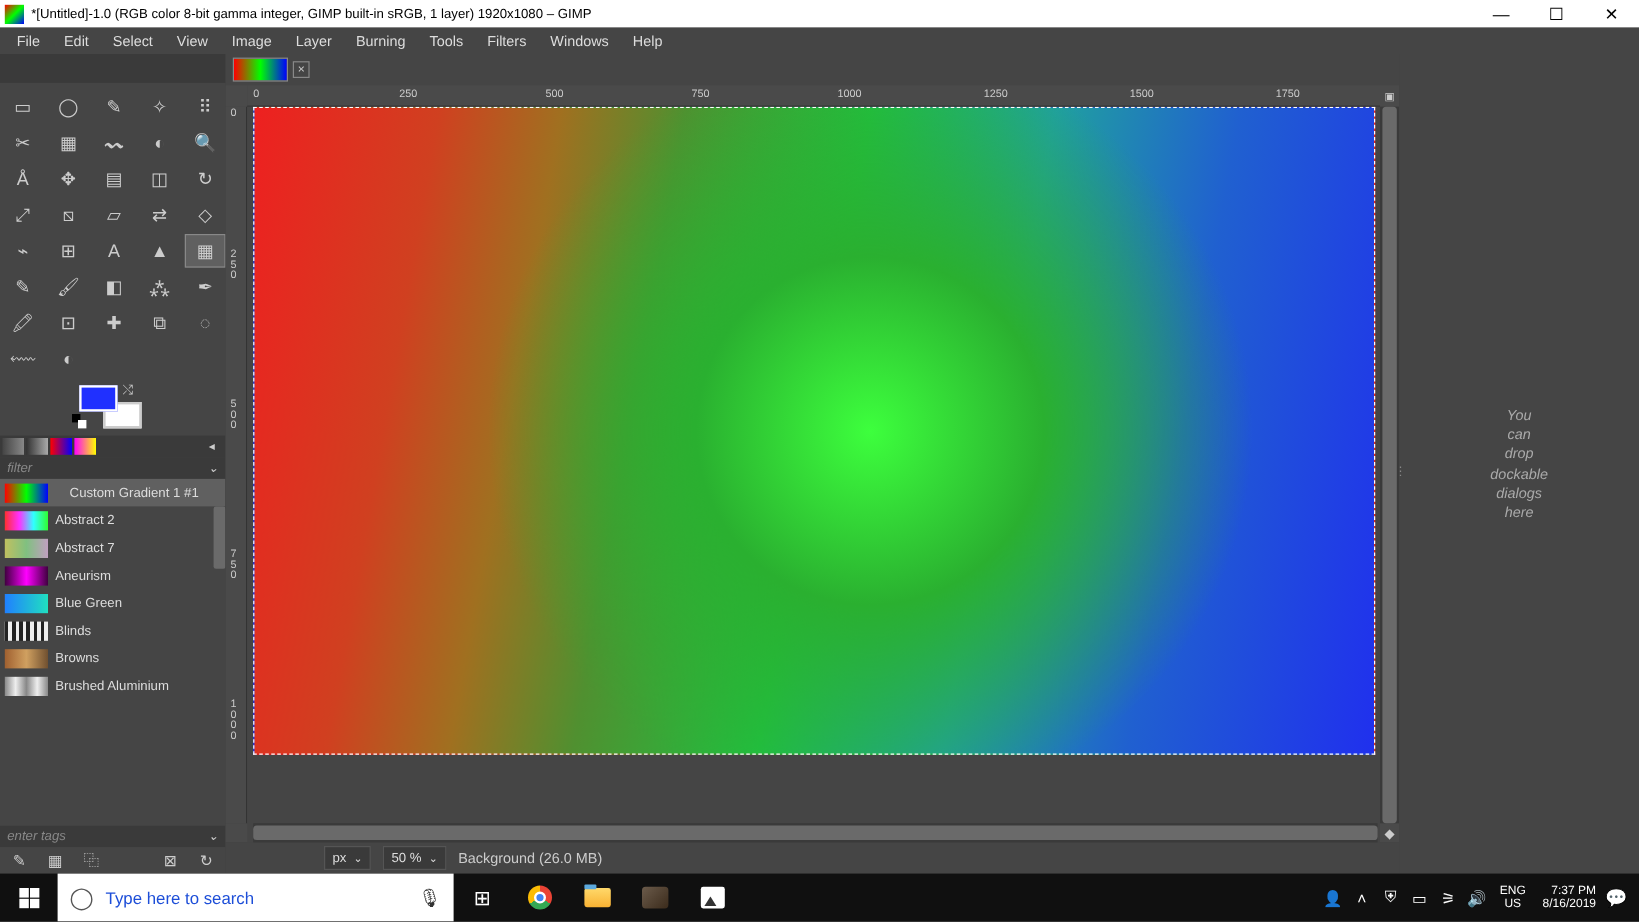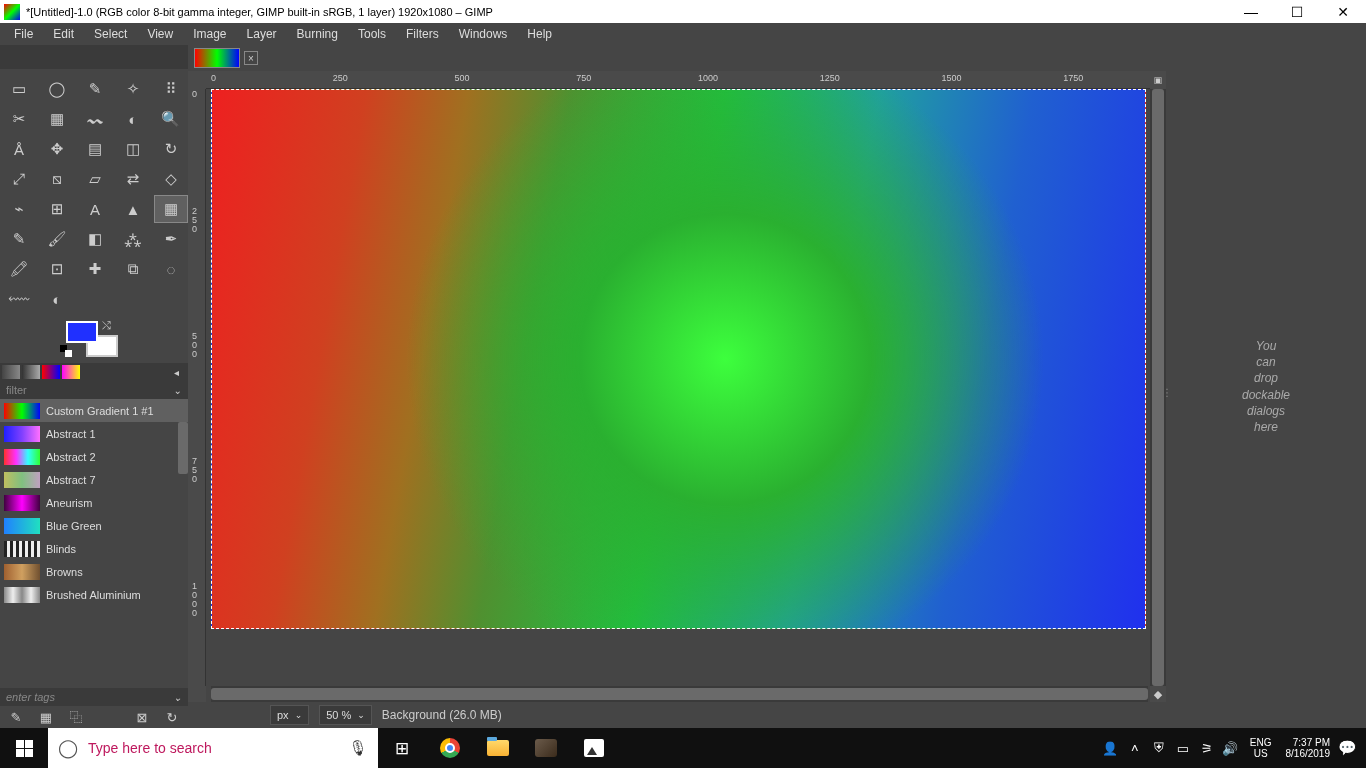--- a/index.html
+++ b/index.html
@@ -43,7 +43,7 @@
 .dock-tabs .arrow { margin-left:auto; color:#ccc; font-size:10px; width:12px; }
 
 .filter-bar { height:18px; background:#3a3a3a; display:flex; align-items:center; padding:0 6px; }
-.filter-bar span { color:#888; font-size:11px; }
+.filter-bar span { color:#888; font-style:italic; font-size:11px; }
 .filter-bar .chev { margin-left:auto; color:#ccc; font-size:10px; }
 
 .gradient-list { flex:1; overflow:hidden; background:#454545; position:relative; }

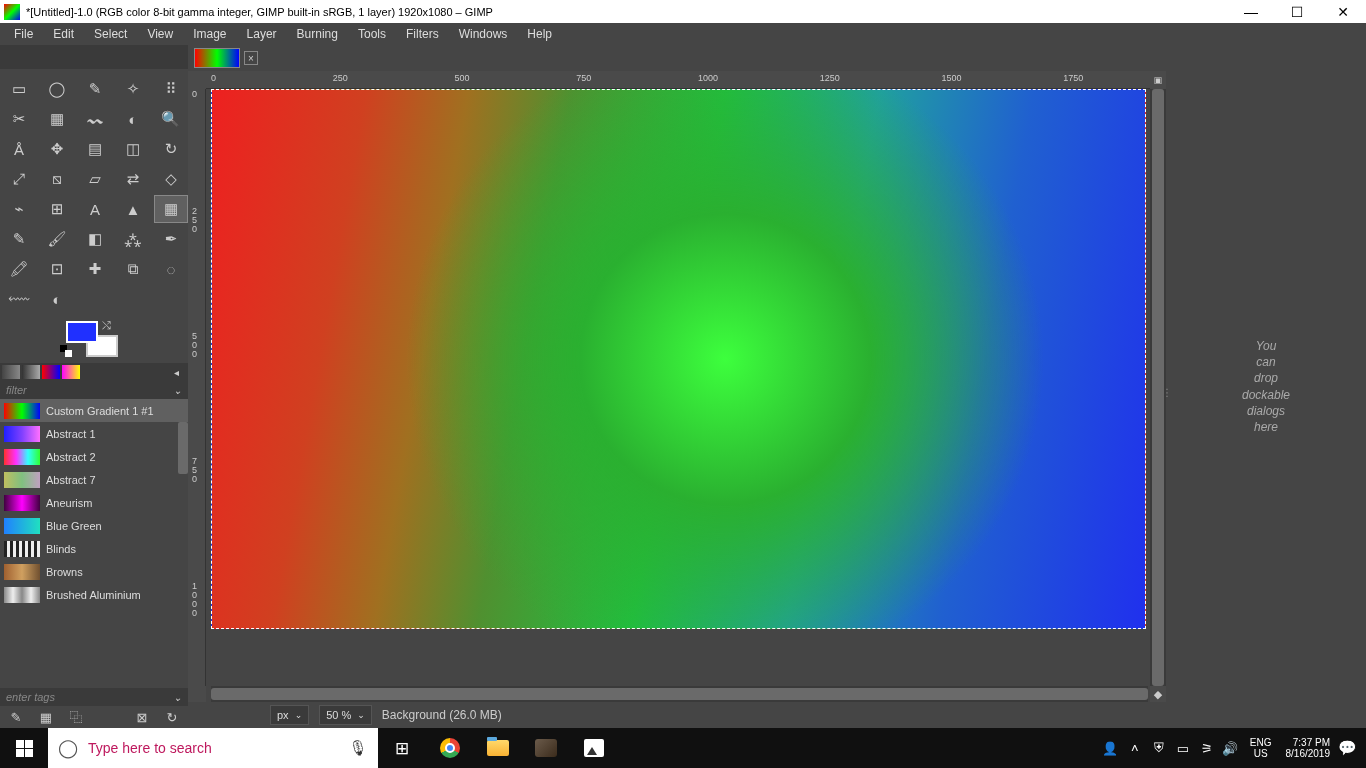--- a/index.html
+++ b/index.html
@@ -49,7 +49,7 @@
 .gradient-list { flex:1; overflow:hidden; background:#454545; position:relative; }
 .gradient-list .scrollthumb { position:absolute; right:0; top:23px; width:10px; height:52px; background:#6a6a6a; border-radius:2px; }
 .grad-item { height:23px; display:flex; align-items:center; font-size:11px; color:#ddd; }
-.grad-item.sel { background:#606060; }
+.grad-item.sel { background:#606060;gap:12px; }
 .grad-item .sw { width:36px; height:16px; margin:0 6px 0 4px; }
 .tags-bar { height:18px; background:#3a3a3a; display:flex; align-items:center; padding:0 6px; }
 .tags-bar span { color:#888; font-style:italic; font-size:11px; }

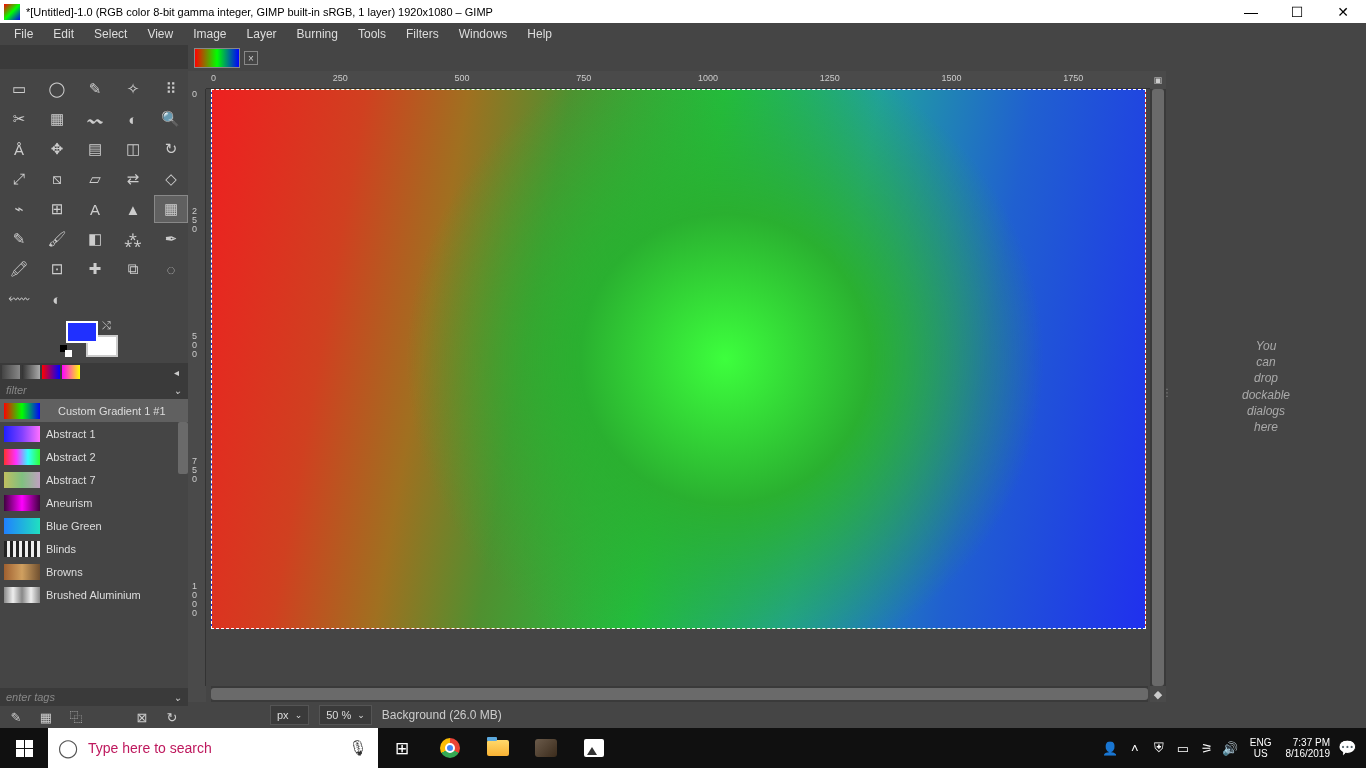--- a/index.html
+++ b/index.html
@@ -203,10 +203,6 @@
           <span>Custom Gradient 1 #1</span>
         </div>
         <div class="grad-item">
-          <div class="sw" style="background: linear-gradient(90deg, rgb(32, 32, 255), rgb(128, 64, 255), rgb(255, 112, 255));"></div>
-          <span>Abstract 1</span>
-        </div>
-        <div class="grad-item">
           <div class="sw" style="background: linear-gradient(90deg, rgb(255, 48, 48), rgb(255, 48, 255), rgb(48, 255, 255), rgb(48, 255, 48));"></div>
           <span>Abstract 2</span>
         </div>

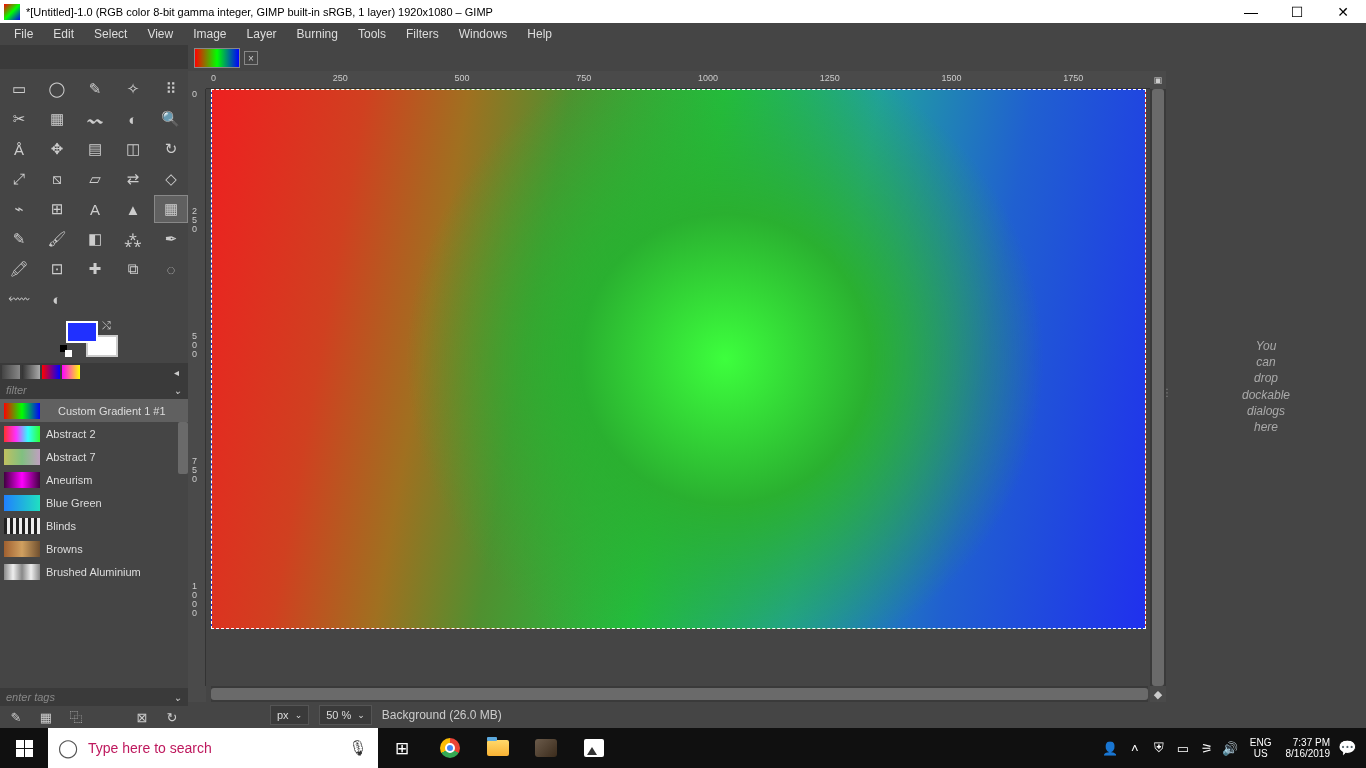--- a/index.html
+++ b/index.html
@@ -99,7 +99,7 @@
 .start svg { width:17px; height:17px; fill:#fff; }
 .search { width:330px; height:40px; background:#fff; display:flex; align-items:center; color:#555; }
 .search .circ { width:40px; display:flex; justify-content:center; font-size:18px; }
-.search .txt { flex:1; font-size:14px; color:#be185d; }
+.search .txt { flex:1; font-size:14px; color:#1d4ed8; }
 .search .mic { width:40px; display:flex; justify-content:center; color:#333; font-size:15px; }
 .task-icons { display:flex; height:40px; align-items:center; }
 .task-icons .ti { width:48px; height:40px; display:flex; align-items:center; justify-content:center; font-size:17px; }

